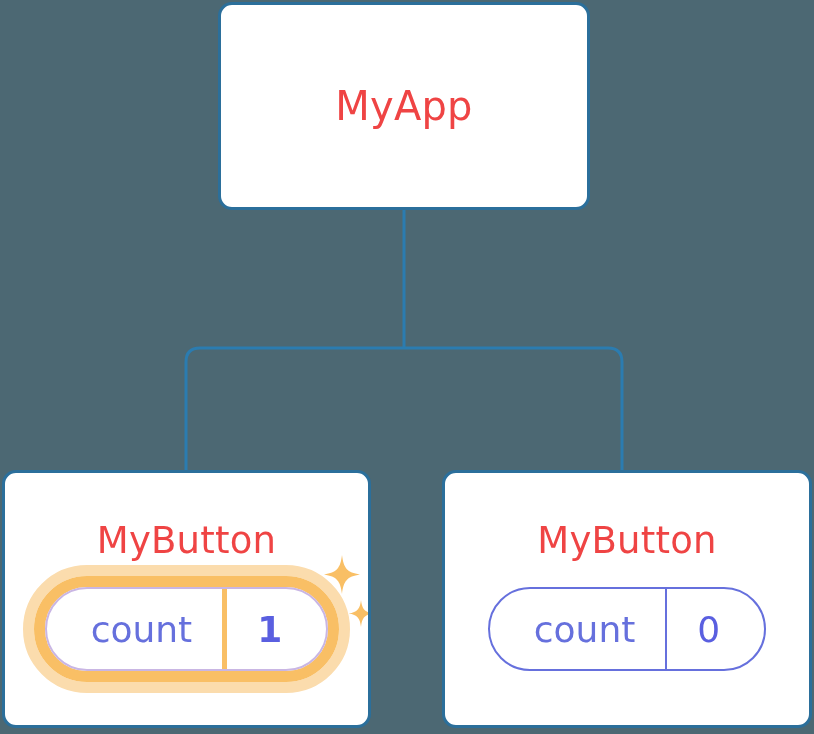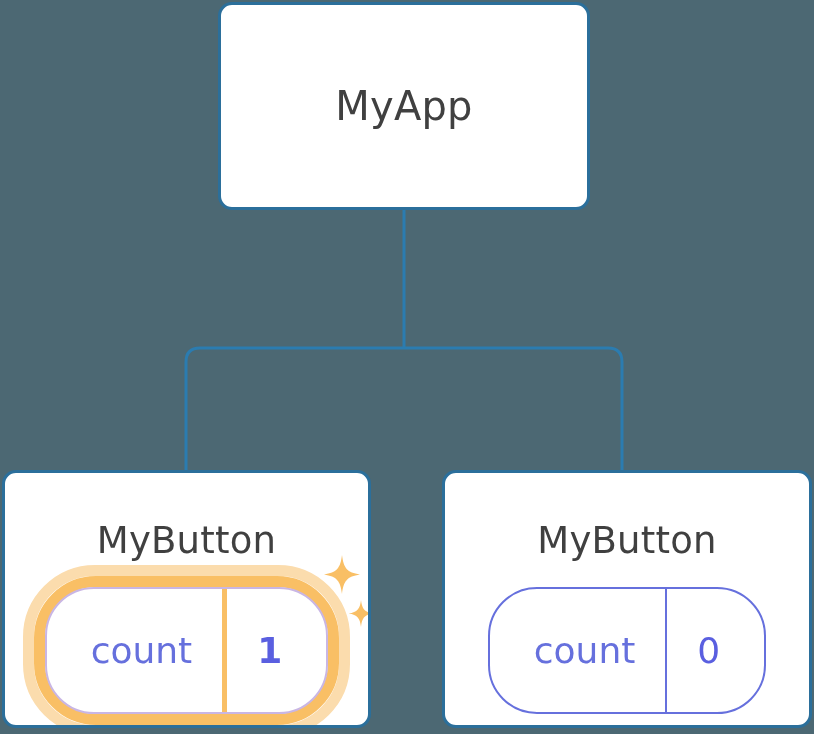--- a/index.html
+++ b/index.html
@@ -69,7 +69,7 @@
   }
 
   .node-title {
-    color: #404040;
+    color: #ef4444;
     font-size: 38px;
     font-weight: 400;
     letter-spacing: 0.2px;

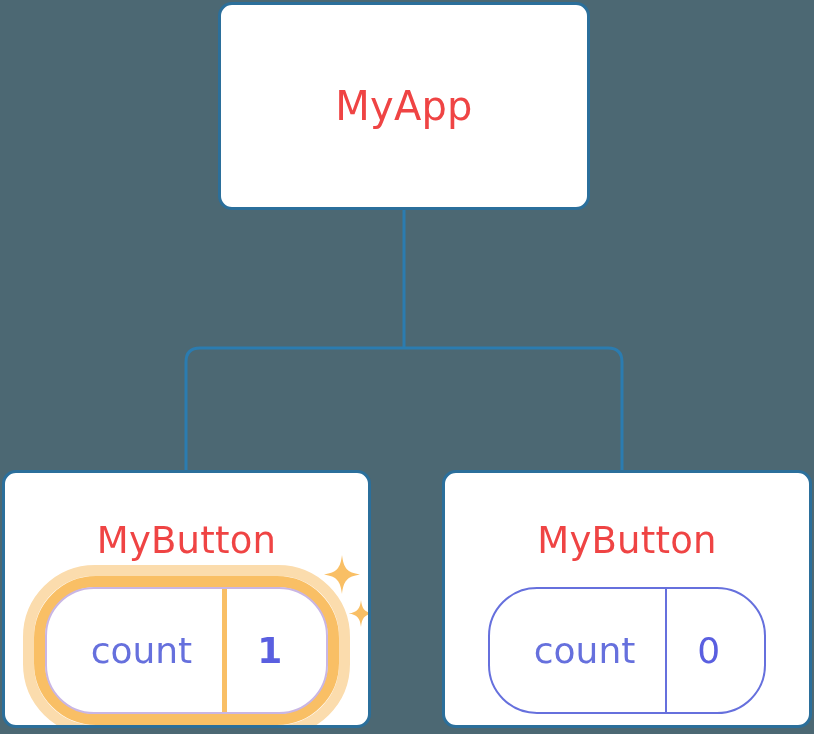--- a/index.html
+++ b/index.html
@@ -97,7 +97,7 @@
     box-sizing: border-box;
     display: flex;
     align-items: stretch;
-    height: 127px;
+    height: 84px;
     border-radius: 49px;
     background: #ffffff;
     overflow: hidden;

